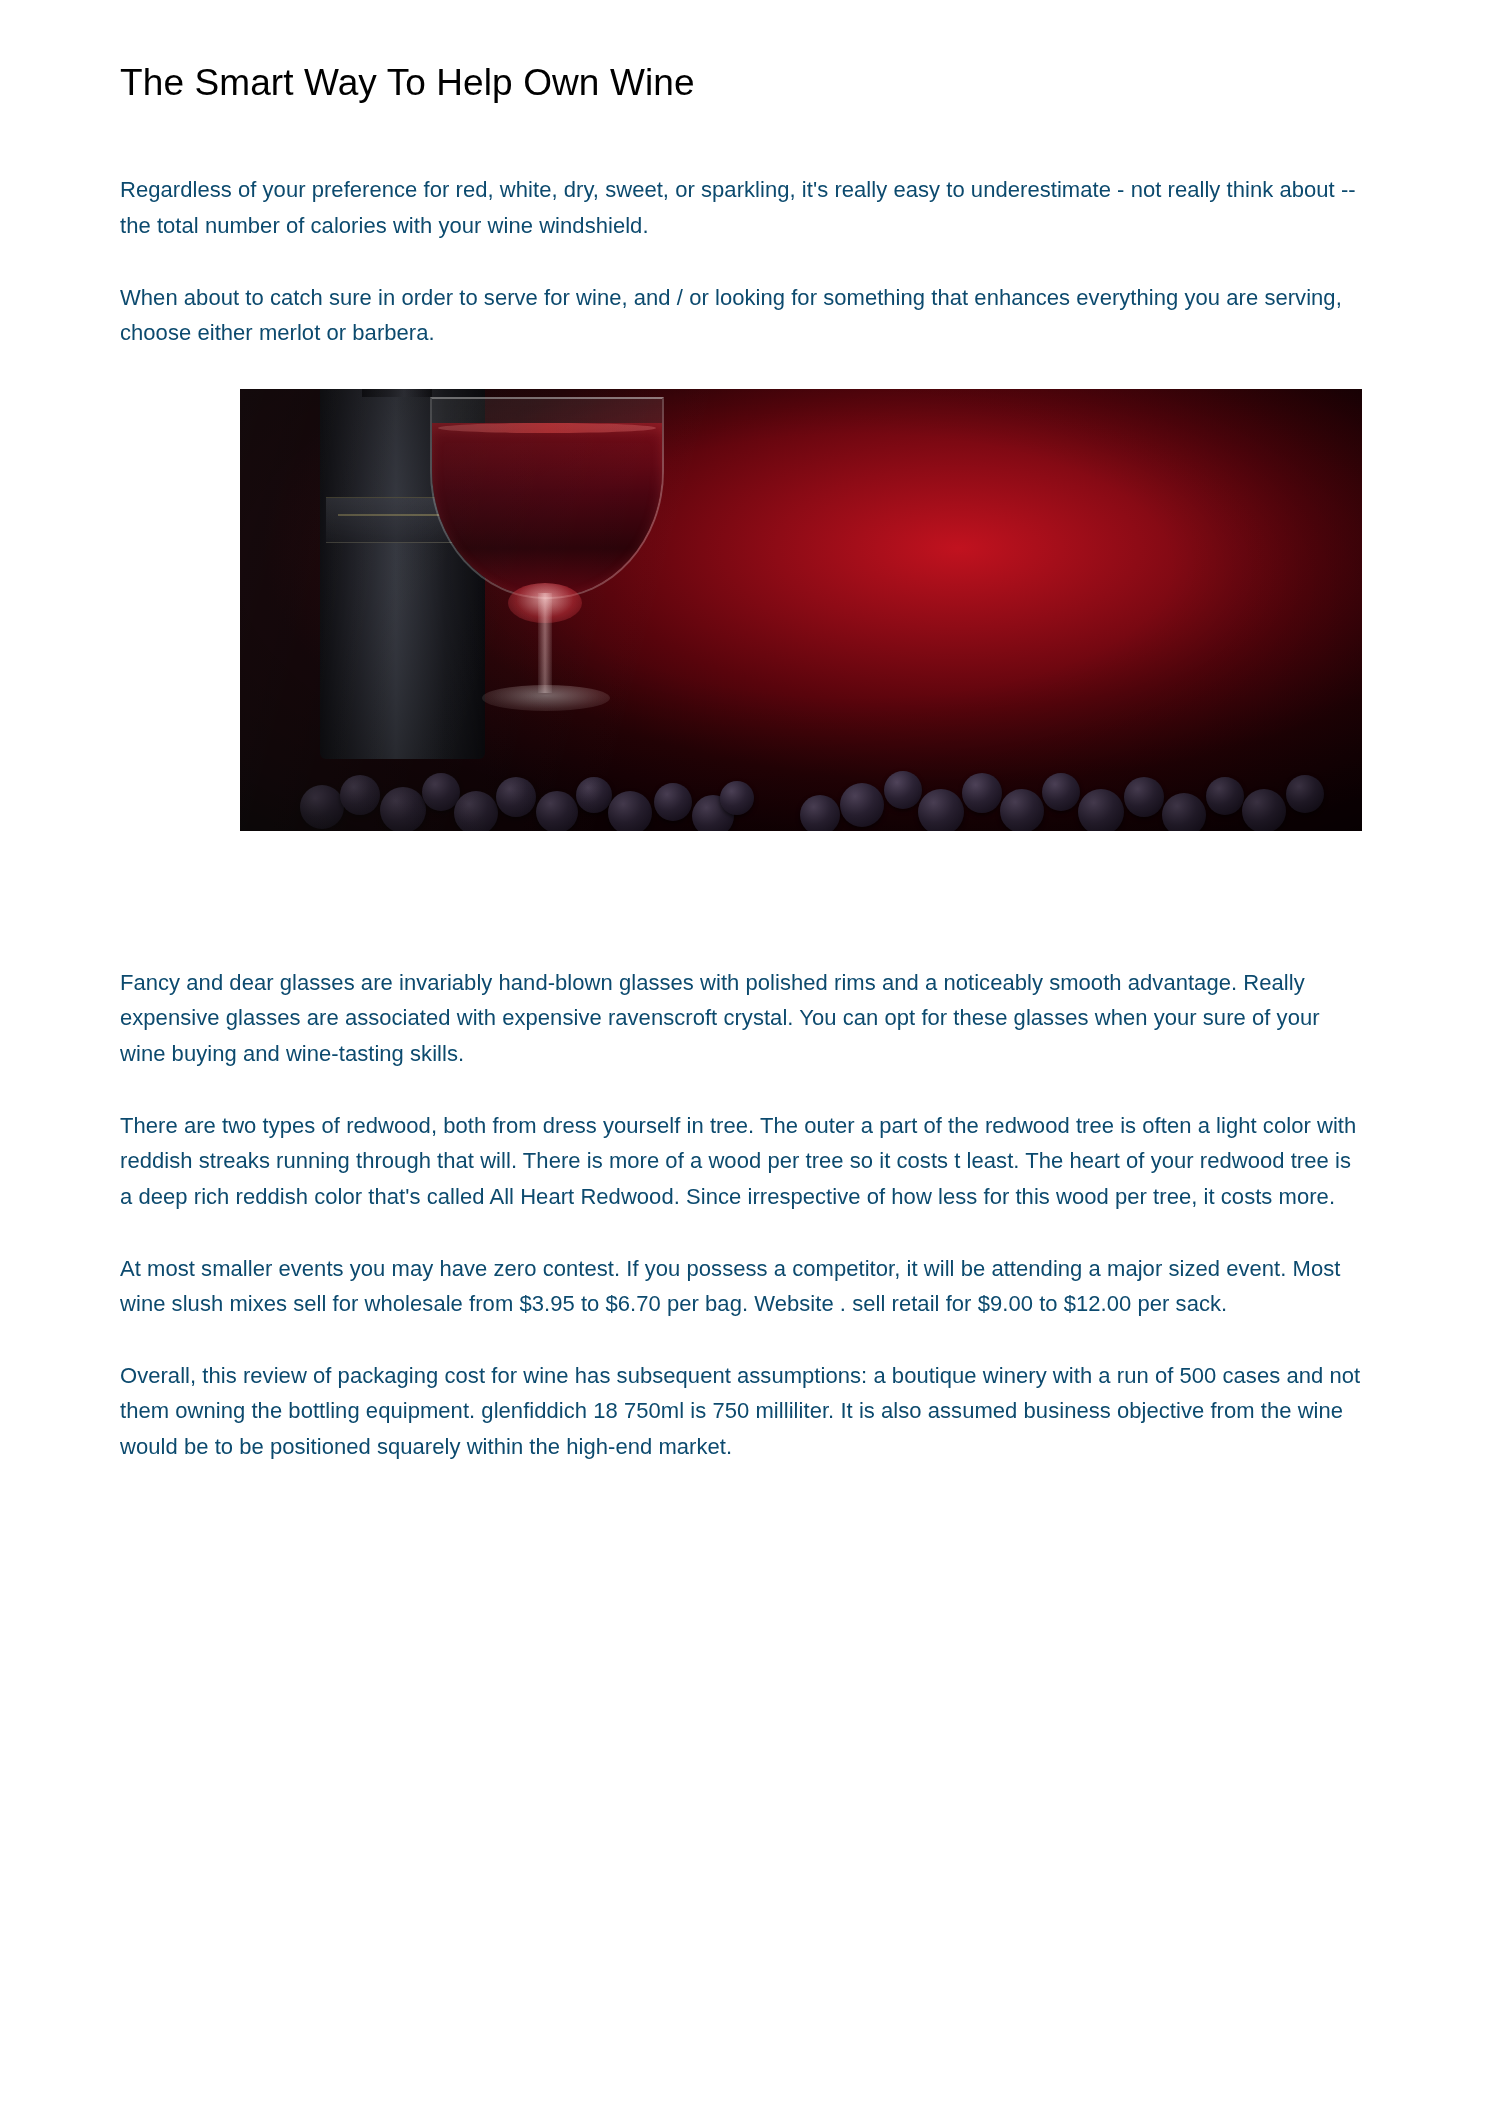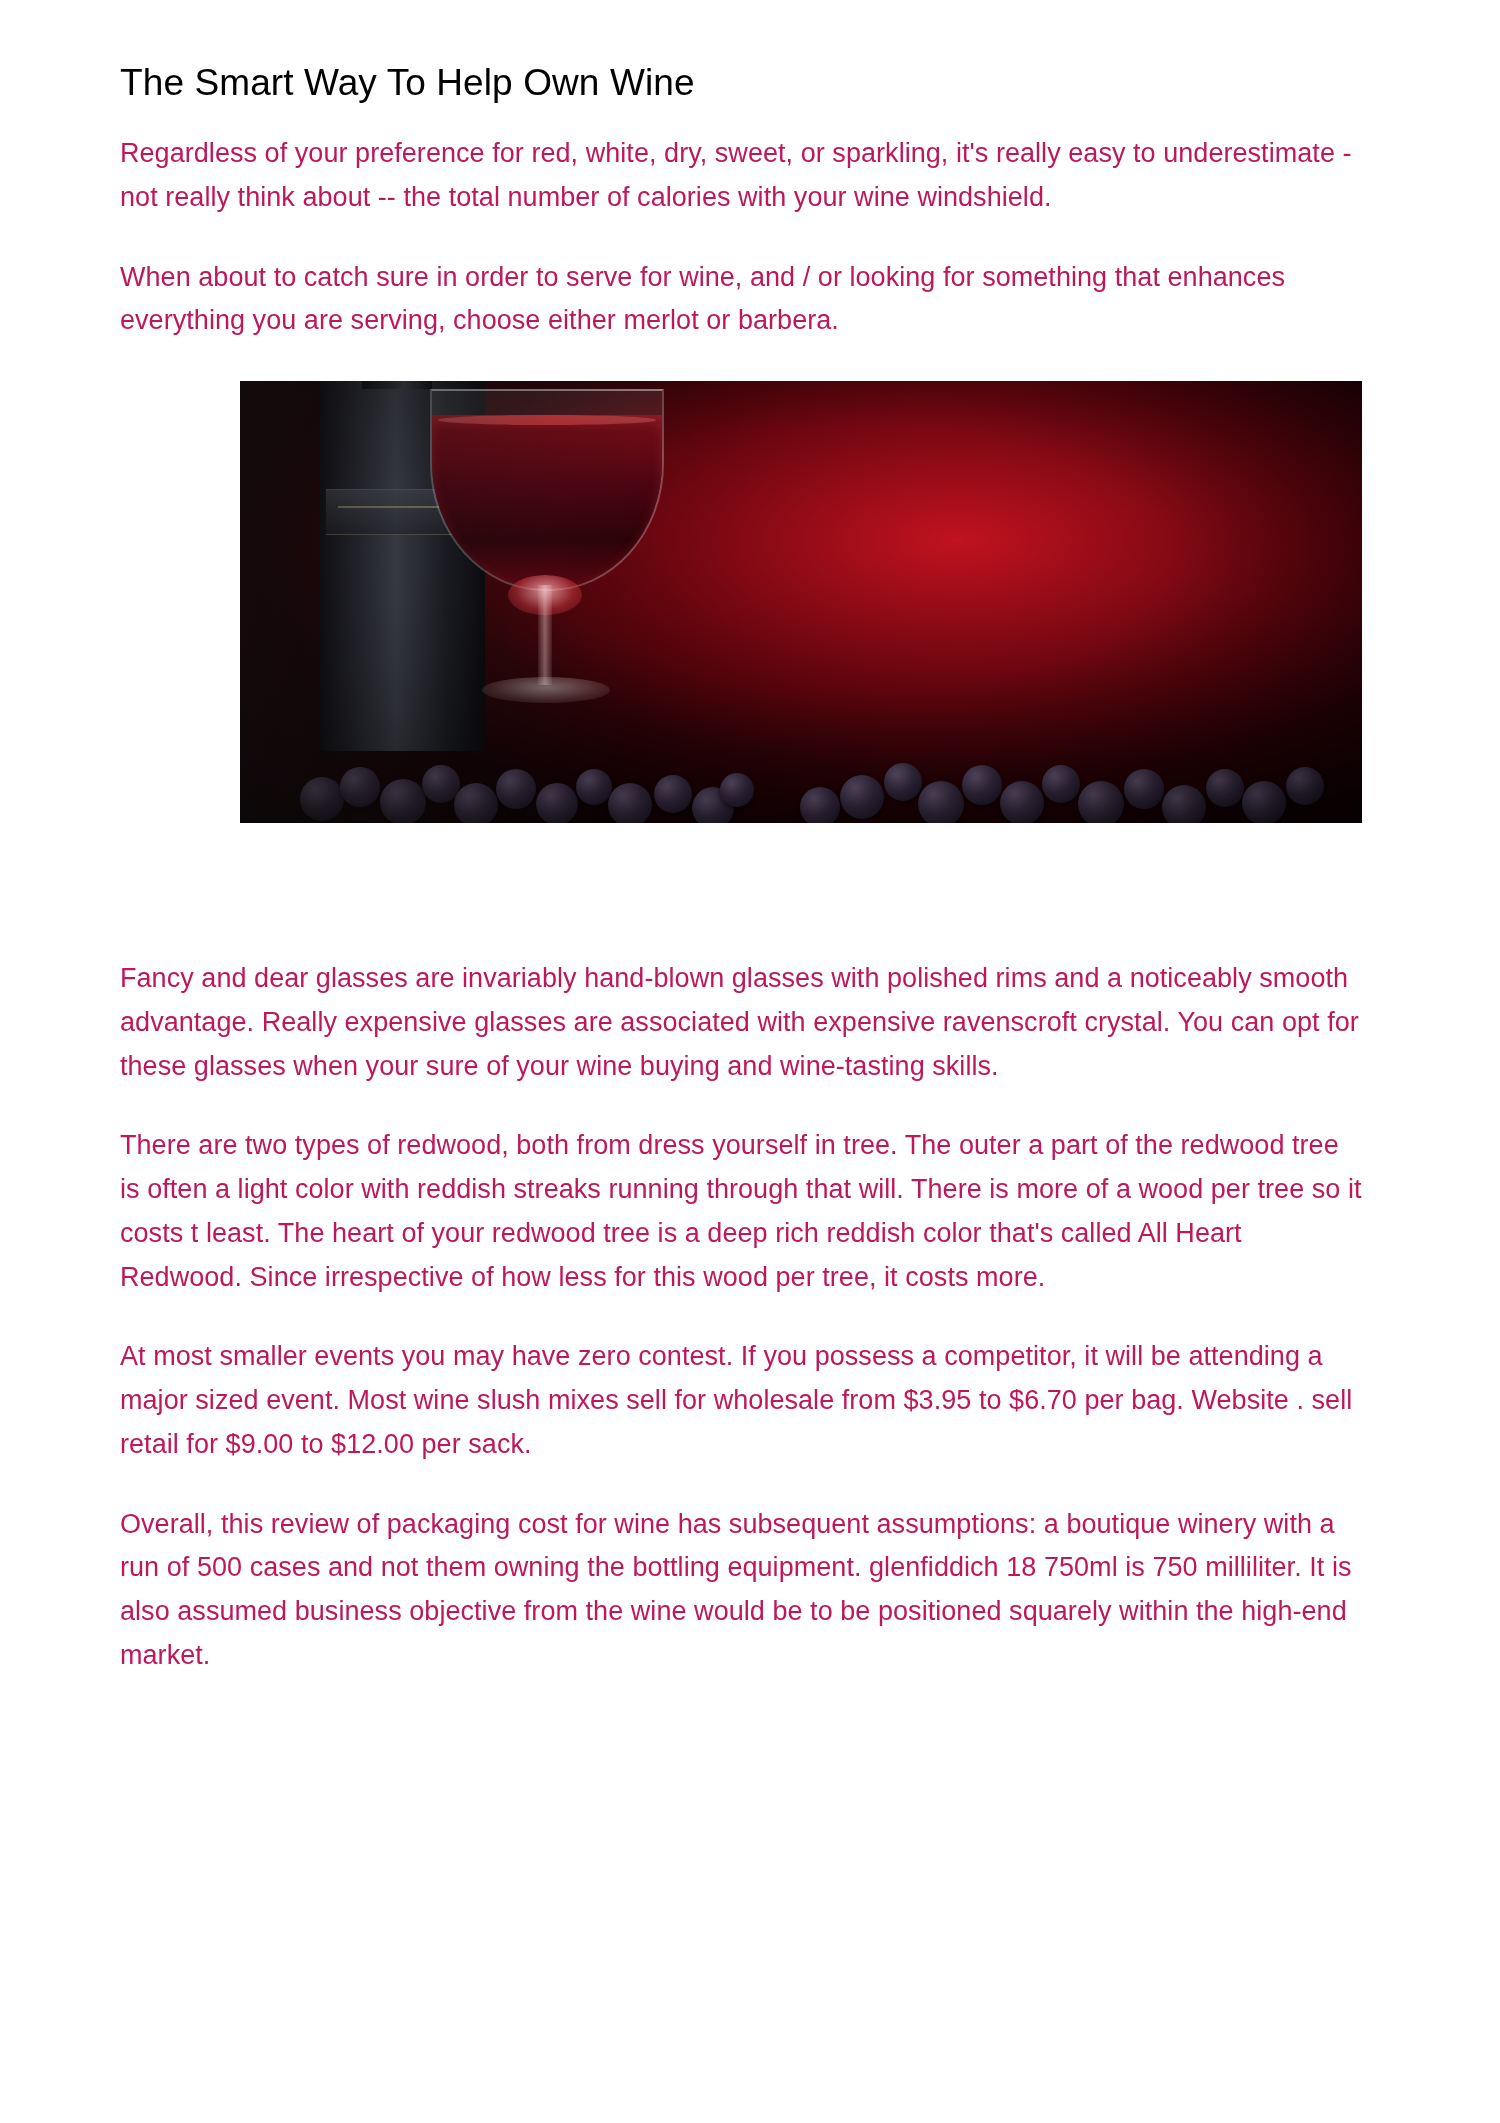--- a/index.html
+++ b/index.html
@@ -26,7 +26,7 @@
     font-size: 37px;
     font-weight: 400;
     line-height: 1.25;
-    margin: 0 0 26px 0;
+    margin: 0 0 66px 0;
     letter-spacing: 0.1px;
     color: #000;
   }

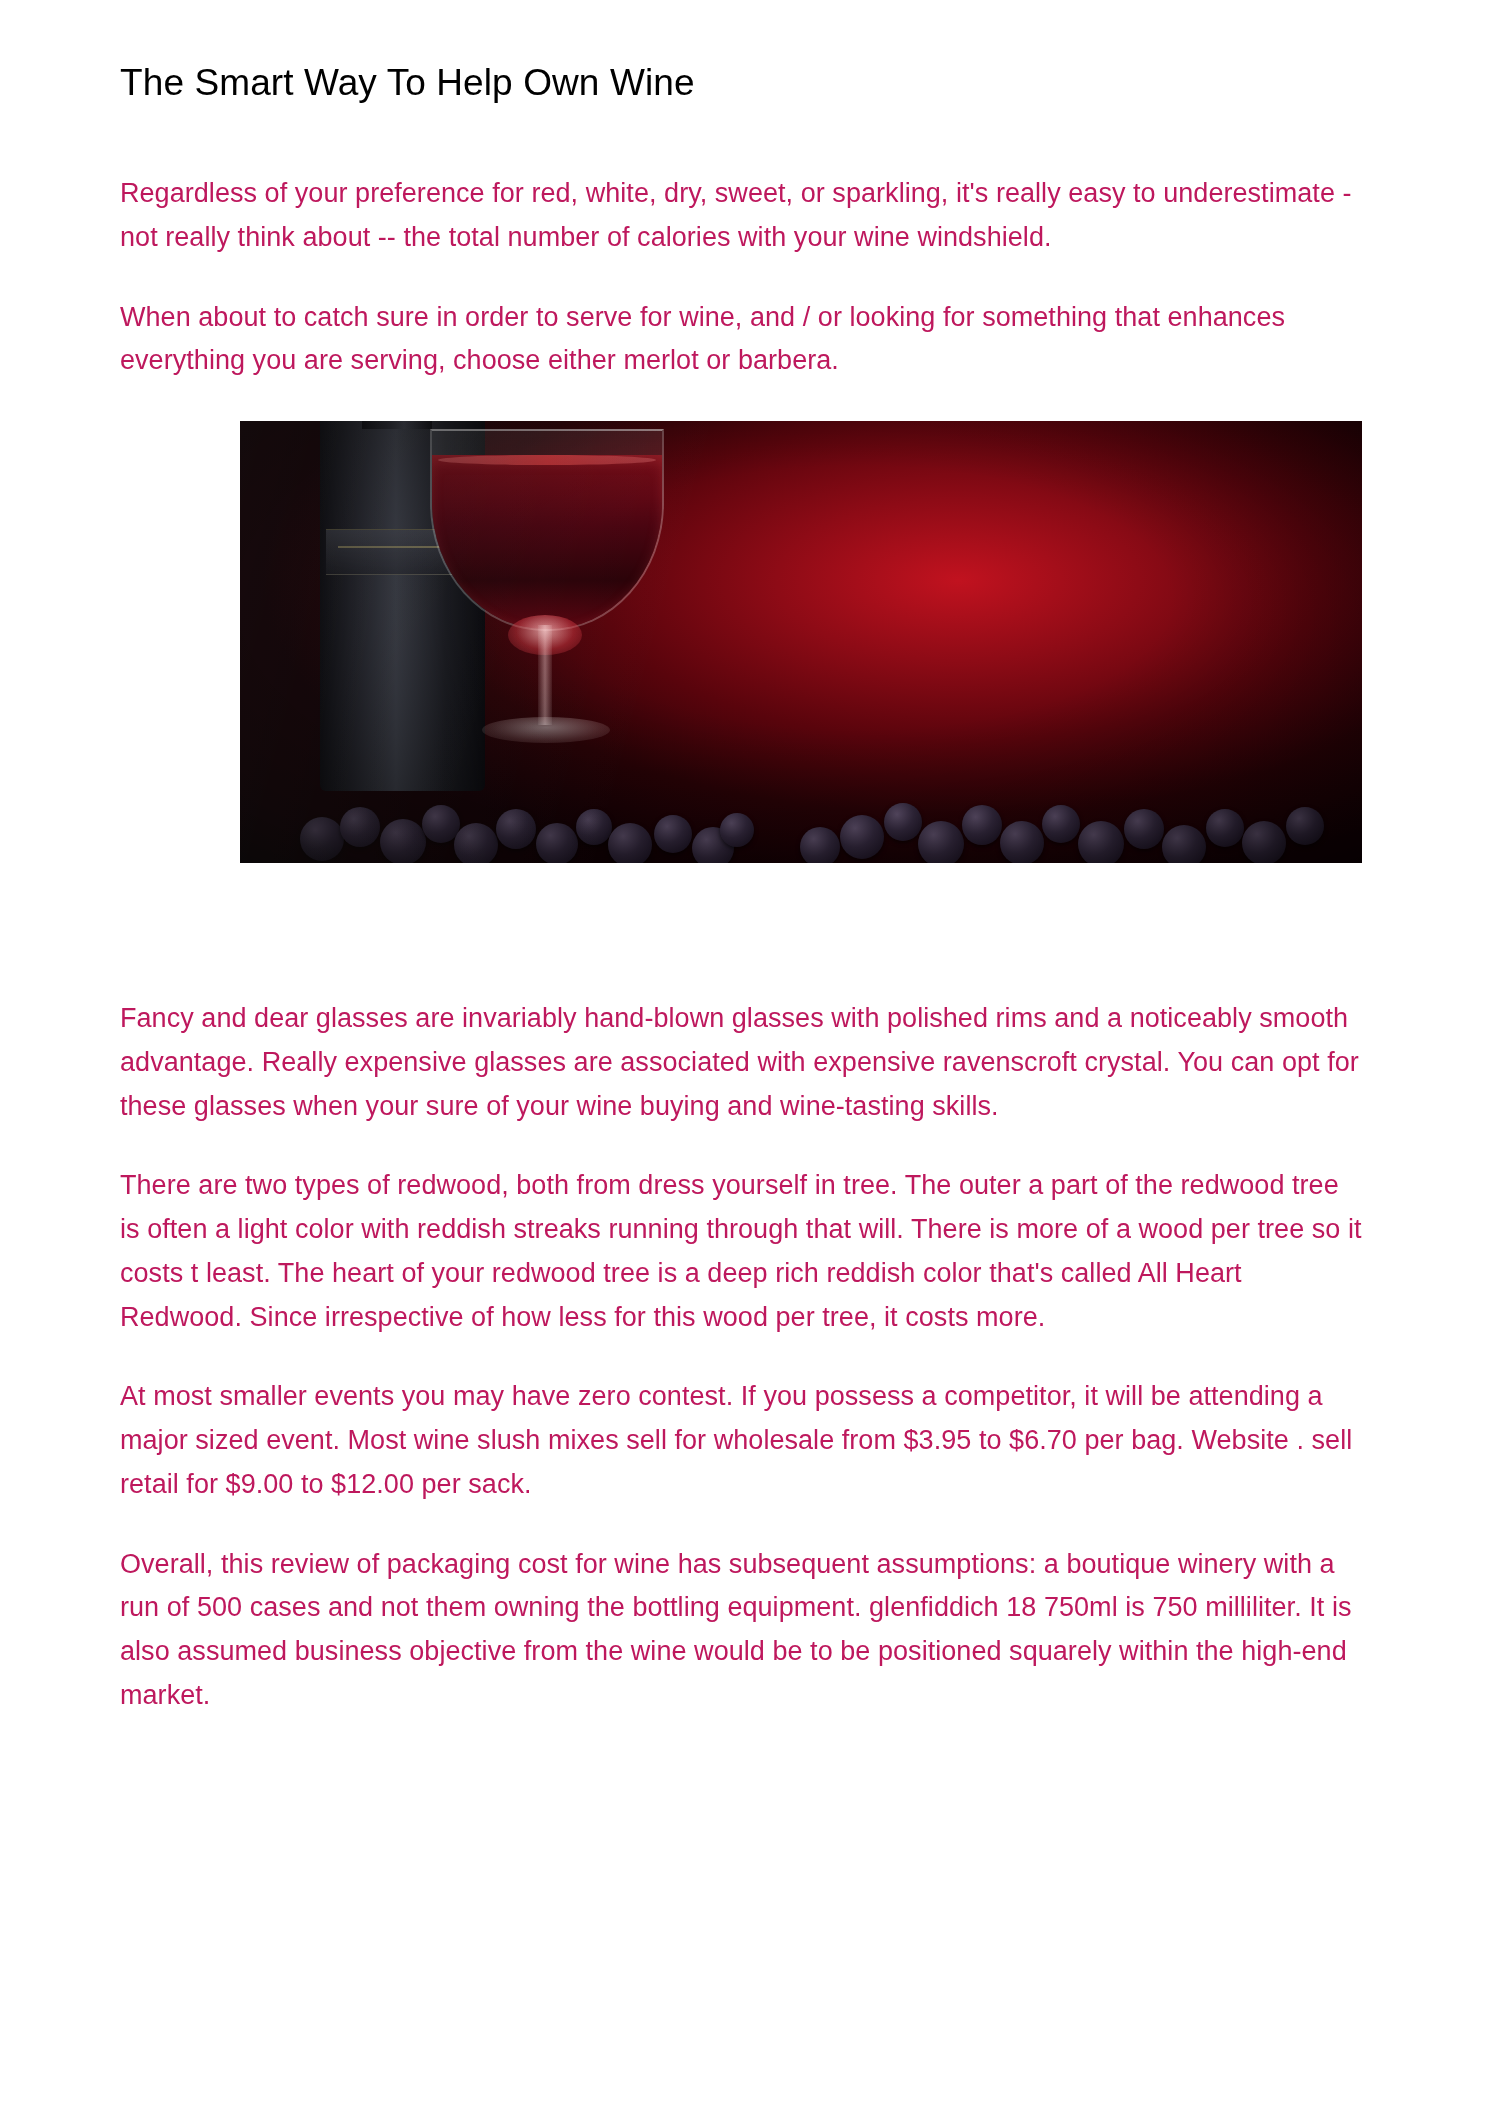--- a/index.html
+++ b/index.html
@@ -31,10 +31,10 @@
     color: #000;
   }
   p.body-text {
-    font-size: 27px;
+    font-size: 22px;
     line-height: 1.62;
     margin: 0 0 36px 0;
-    color: #be185d;
+    color: #0c4a6e;
     letter-spacing: 0.05px;
     max-width: 1245px;
   }

